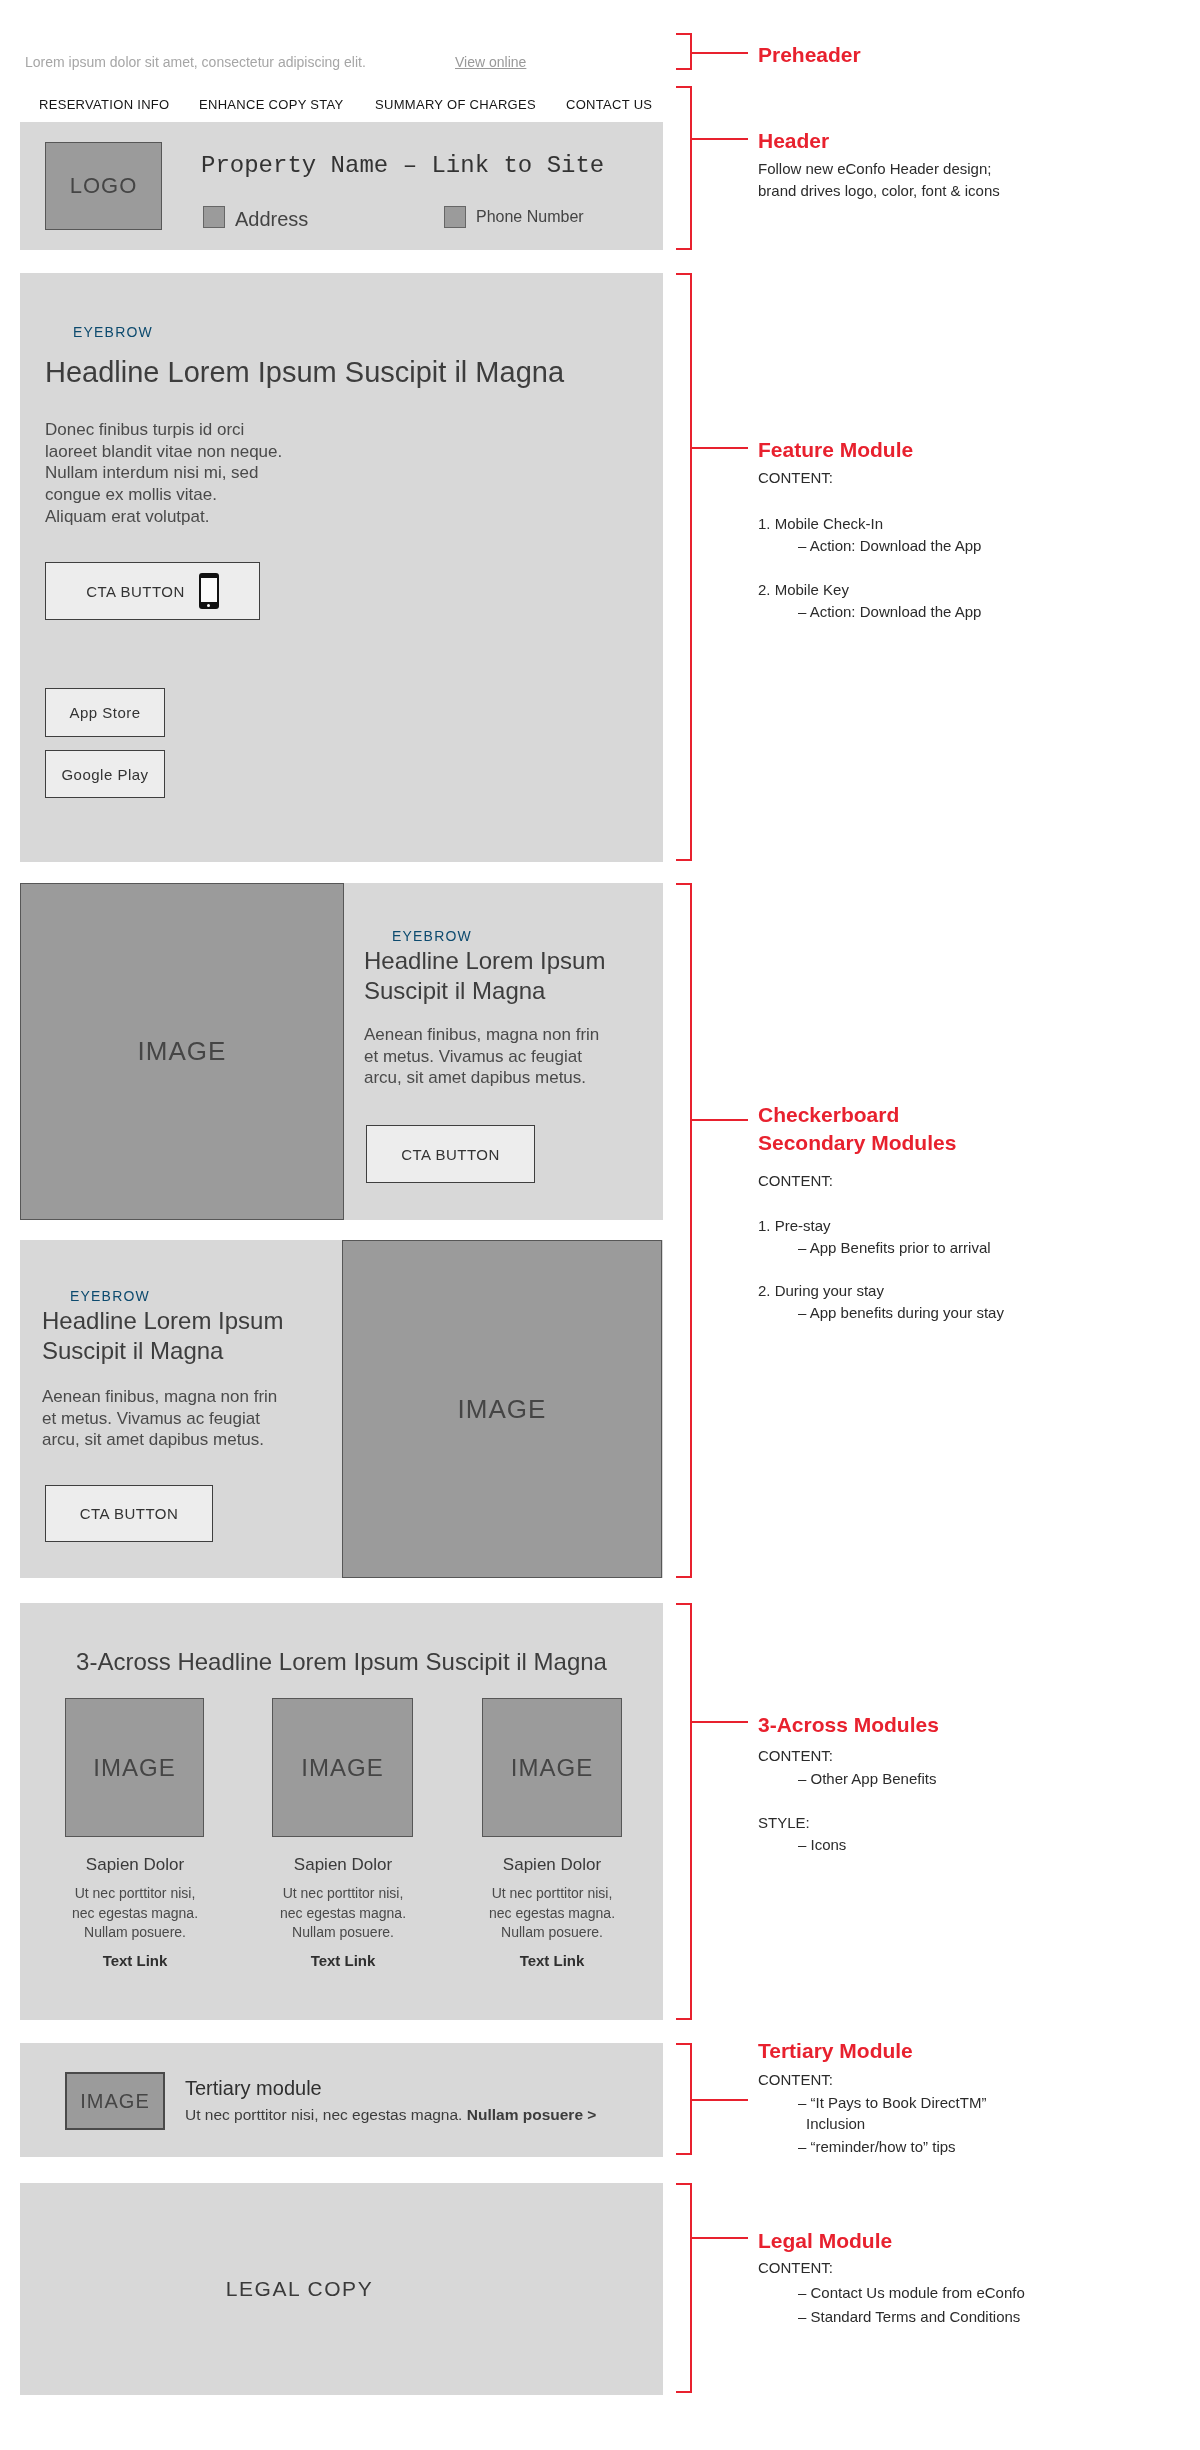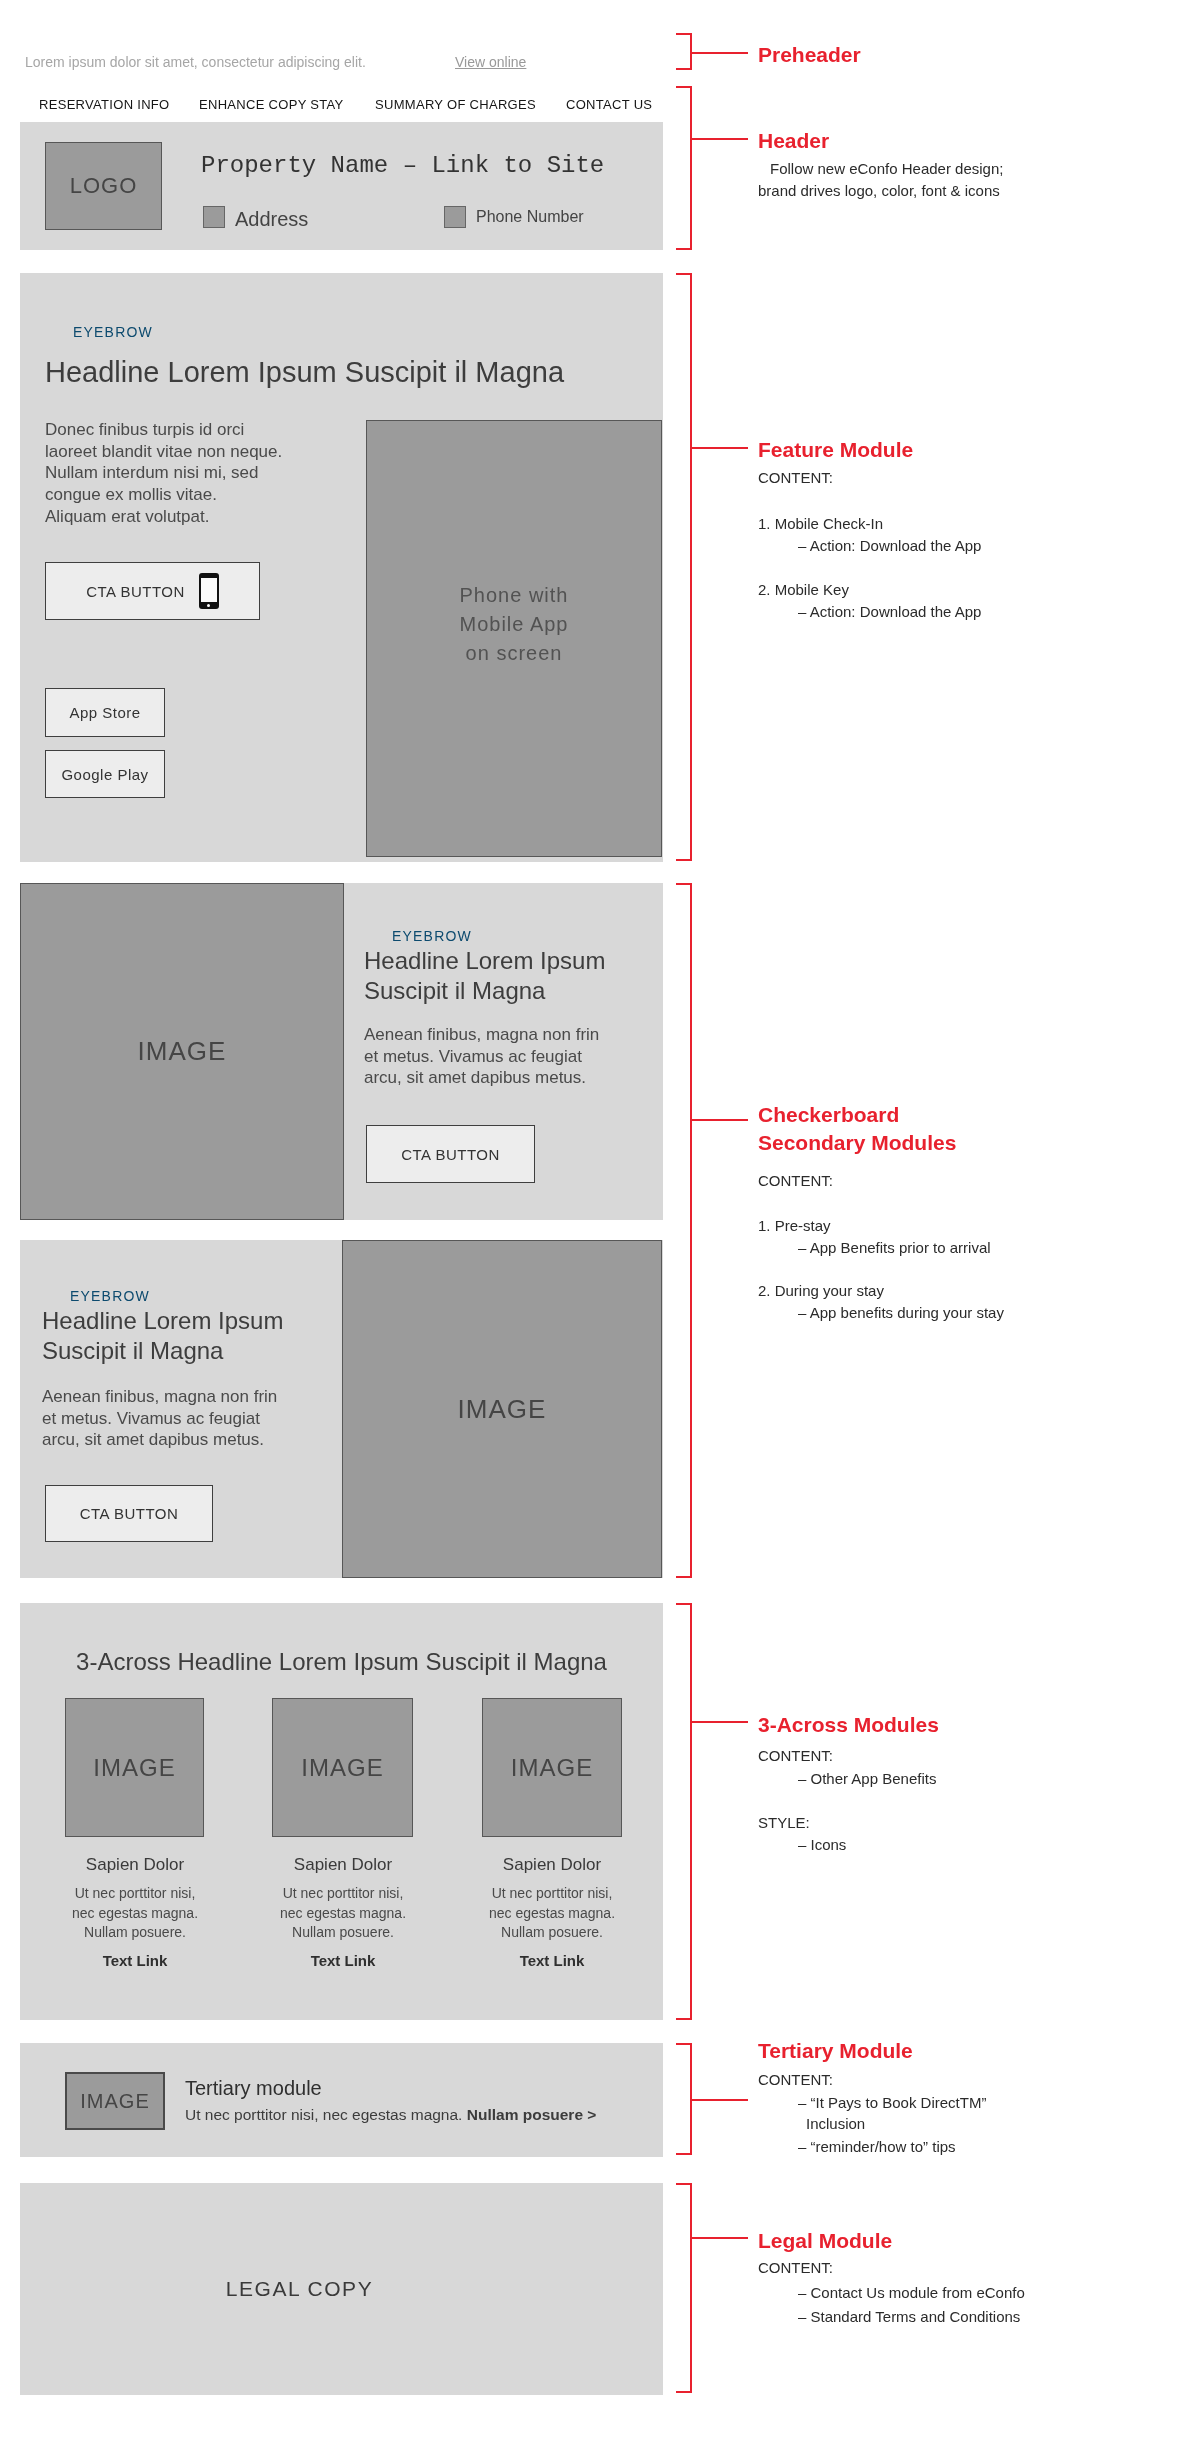--- a/index.html
+++ b/index.html
@@ -187,7 +187,7 @@
   <div class="ann-label" style="top:41px;">Preheader</div>
 
   <div class="ann-label" style="top:127px;">Header</div>
-  <div class="ann-line" style="top:160px;margin-left:12px;">Follow new eConfo Header design;</div>
+  <div class="ann-line" style="top:160px;">Follow new eConfo Header design;</div>
   <div class="ann-line" style="top:182px;">brand drives logo, color, font &amp; icons</div>
 
   <div class="ann-label" style="top:436px;">Feature Module</div>

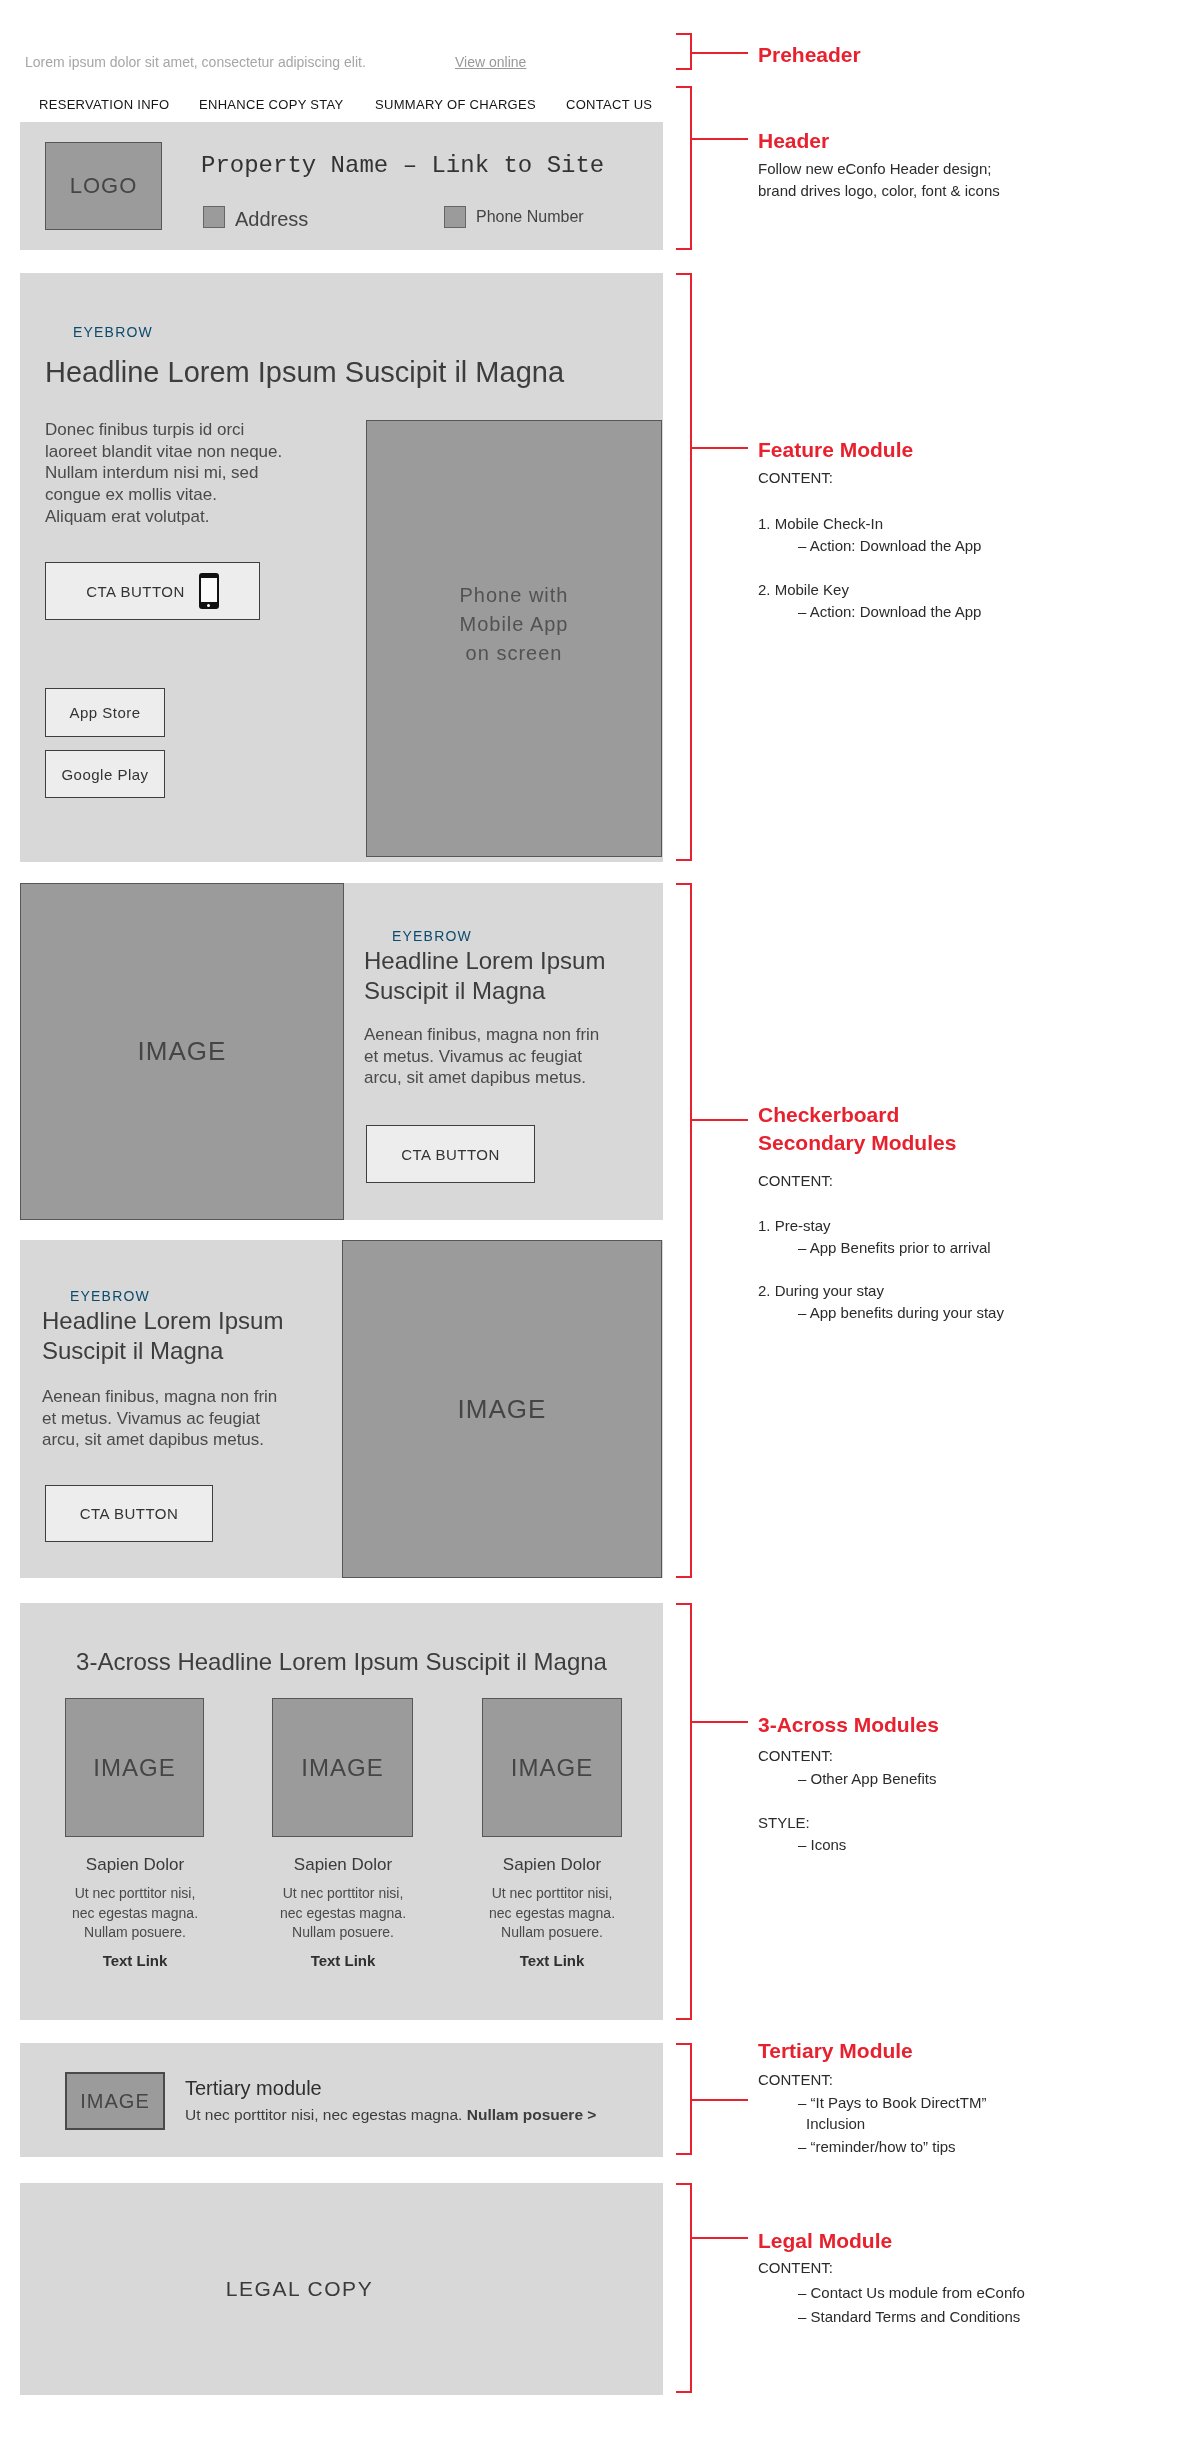--- a/index.html
+++ b/index.html
@@ -72,13 +72,6 @@
   </div>
   <div class="btn" style="left:45px;top:688px;width:120px;height:49px;">App Store</div>
   <div class="btn" style="left:45px;top:750px;width:120px;height:48px;">Google Play</div>
-  <div class="ph abs" style="left:366px;top:420px;width:296px;height:437px;align-items:flex-start;">
-    <div style="margin-top:160px;text-align:center;width:100%;font-size:20px;line-height:29px;color:#525252;">
-      <div>Phone with</div>
-      <div>Mobile App</div>
-      <div>on screen</div>
-    </div>
-  </div>
 
   <div class="module" style="top:883px;height:337px;"></div>
   <div class="ph abs" style="left:20px;top:883px;width:324px;height:337px;font-size:26px;">IMAGE</div>

